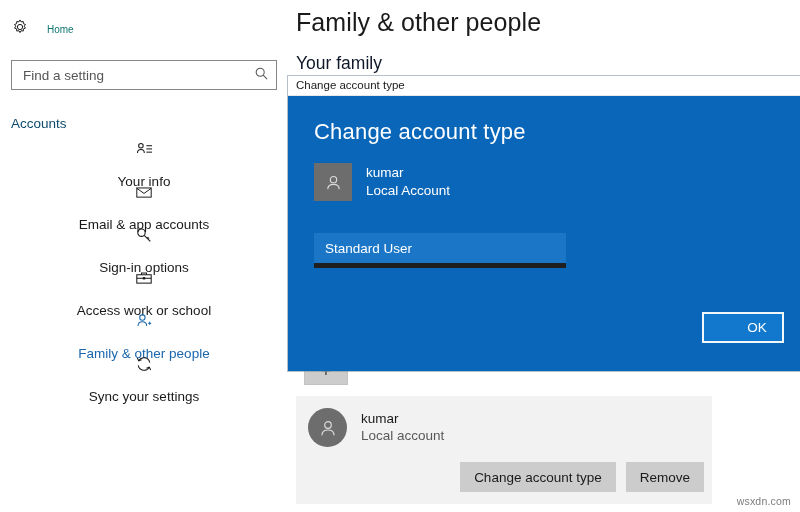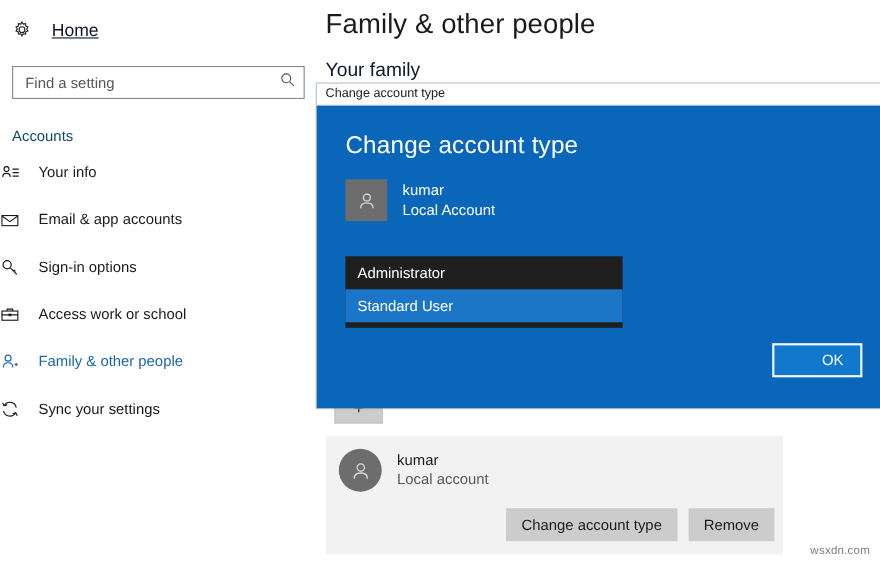--- a/index.html
+++ b/index.html
@@ -37,9 +37,8 @@
     margin-top: 10px;
   }
   .home-row .label {
-    font-size: 16px;
-    color: #0f172a;
-    text-decoration: underline;
+    font-size: 10px;
+    color: #0f766e;
   }
 
   .search-wrap {

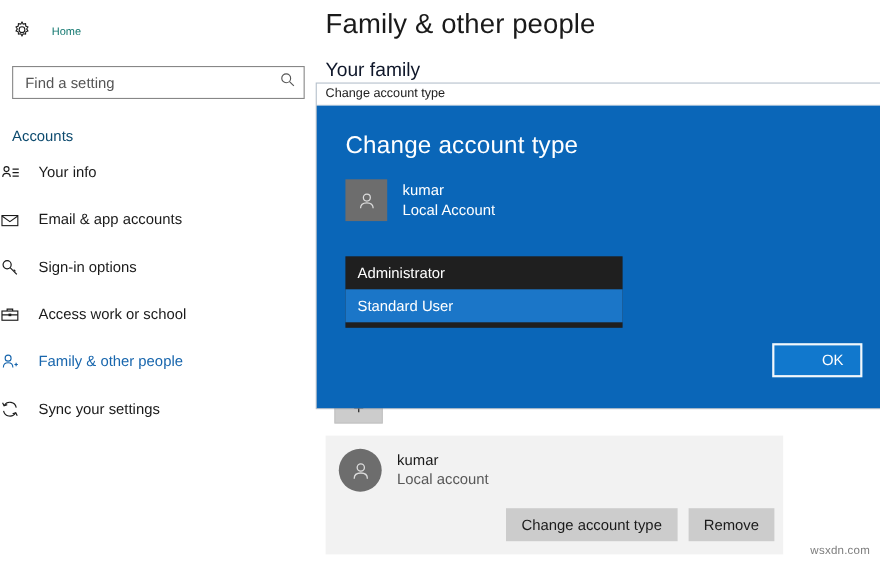--- a/index.html
+++ b/index.html
@@ -79,6 +79,7 @@
     color: #1a1a1a;
     margin-top: 9px;
     cursor: default;
+    flex-direction: column;
   }
   .nav-item .nav-label { line-height: 1; }
   .nav-item.selected { color: #1866ad; }

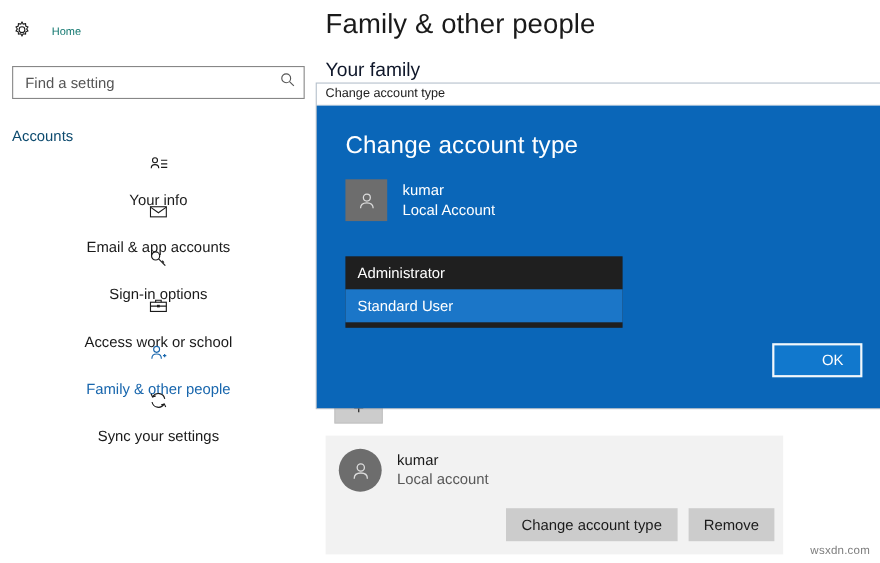--- a/index.html
+++ b/index.html
@@ -419,7 +419,6 @@
     </div>
 
     <div id="dropdown">
-      <div class="dd-item">Administrator</div>
       <div class="dd-item hovered">Standard User</div>
     </div>
 

